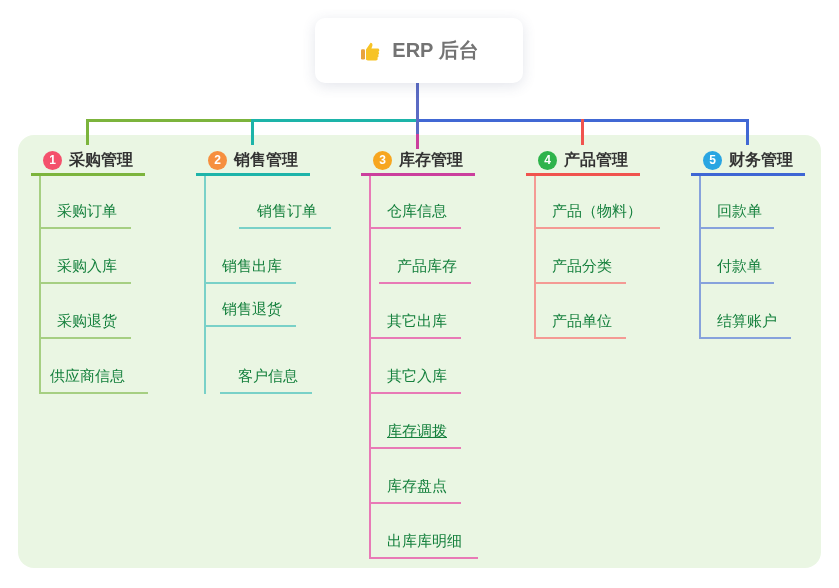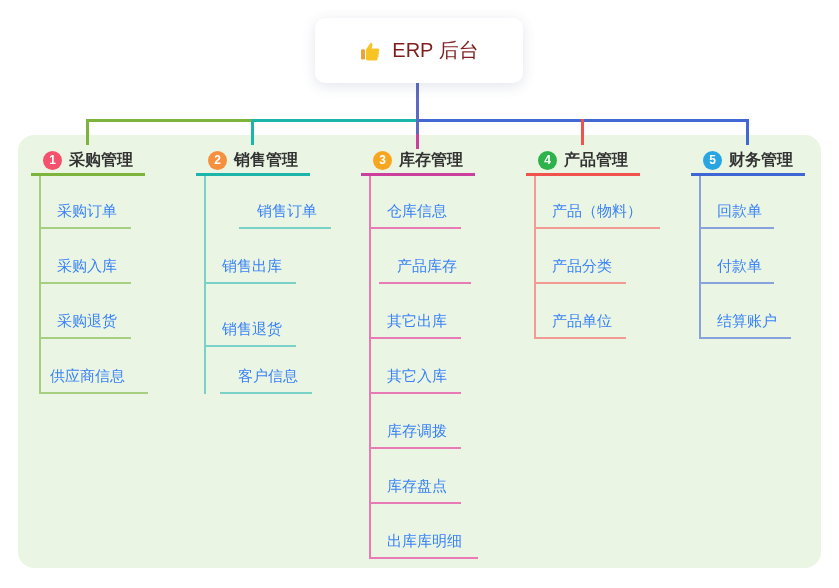--- a/index.html
+++ b/index.html
@@ -32,8 +32,8 @@
     justify-content: center;
     gap: 9px;
     font-size: 20px;
-    font-weight: 400;
-    color: #7f1d1d;
+    font-weight: 700;
+    color: #737373;
     z-index: 5;
   }
   .root-node .thumb { display: inline-flex; width: 24px; height: 24px; }

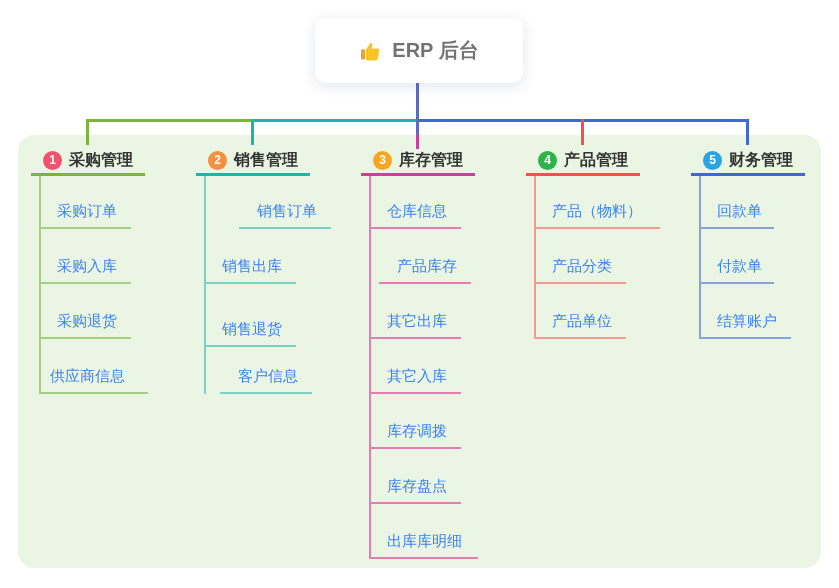--- a/index.html
+++ b/index.html
@@ -75,7 +75,7 @@
     align-items: flex-end;
     padding: 0 0 6px 18px;
     font-size: 15px;
-    color: #3b82f6;
+    color: #15803d;
     border-bottom-style: solid;
     border-bottom-width: 2px;
     white-space: nowrap;

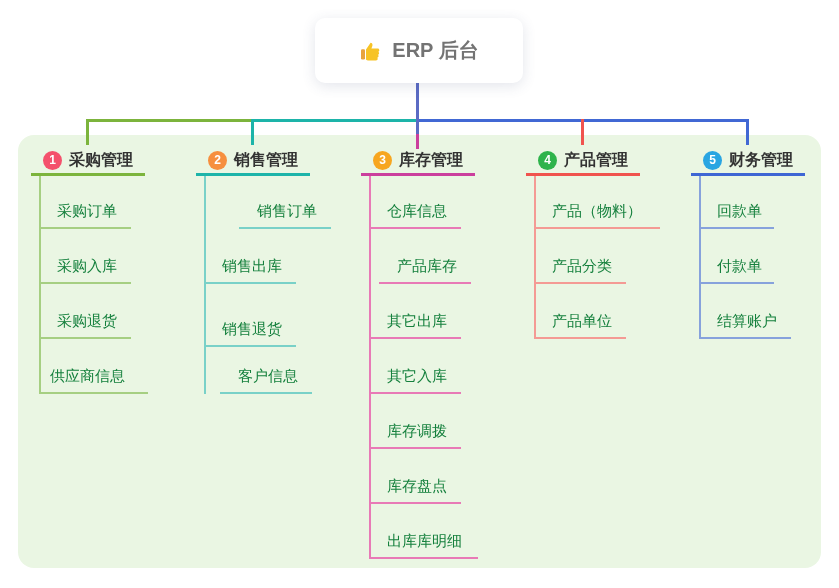--- a/index.html
+++ b/index.html
@@ -128,7 +128,7 @@
       <div class="spine" style="left: 204px; top: 176px; height: 218px; background: rgb(121, 209, 200);"></div>
       <div class="leaf-item" style="left: 204px; top: 174px; width: 92px; border-bottom-color: rgb(121, 209, 200); margin-left: 35px;">销售订单</div>
       <div class="leaf-item" style="left: 204px; top: 229px; width: 92px; border-bottom-color: rgb(121, 209, 200);">销售出库</div>
-      <div class="leaf-item" style="left: 204px; top: 292px; width: 92px; border-bottom-color: rgb(121, 209, 200); font-family: Liberation Serif, serif;">销售退货</div>
+      <div class="leaf-item" style="left: 204px; top: 272px; width: 92px; border-bottom-color: rgb(121, 209, 200); font-family: Liberation Serif, serif;">销售退货</div>
       <div class="leaf-item" style="left: 220px; top: 339px; width: 92px; border-bottom-color: rgb(121, 209, 200); text-align: center;">客户信息</div>
       <div class="branch-header" style="left: 361px; border-bottom-color: rgb(203, 63, 157);">
         <span class="badge" style="background: rgb(247, 166, 31);">3</span>

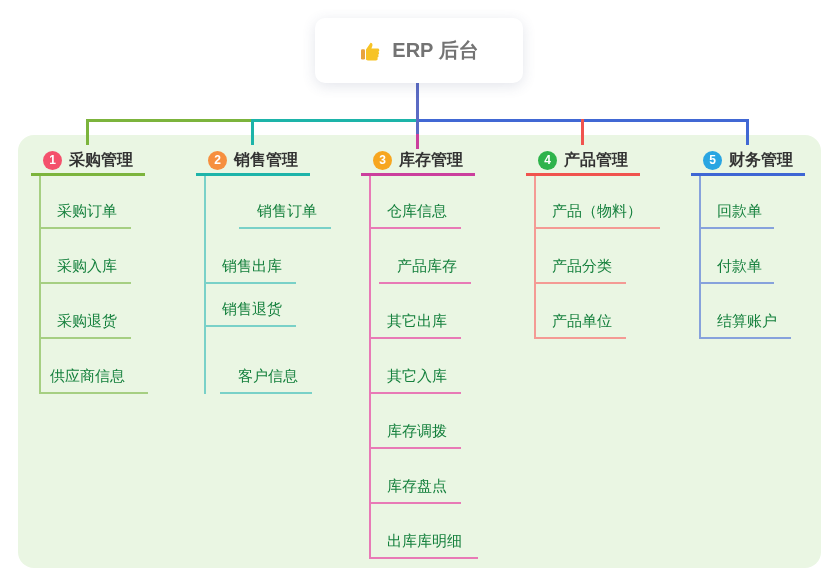--- a/index.html
+++ b/index.html
@@ -139,7 +139,7 @@
       <div class="leaf-item" style="left: 379px; top: 229px; width: 92px; border-bottom-color: rgb(232, 122, 182);">产品库存</div>
       <div class="leaf-item" style="left: 369px; top: 284px; width: 92px; border-bottom-color: rgb(232, 122, 182);">其它出库</div>
       <div class="leaf-item" style="left: 369px; top: 339px; width: 92px; border-bottom-color: rgb(232, 122, 182);">其它入库</div>
-      <div class="leaf-item" style="left: 369px; top: 394px; width: 92px; border-bottom-color: rgb(232, 122, 182);">库存调拨</div>
+      <div class="leaf-item" style="left: 369px; top: 394px; width: 92px; border-bottom-color: rgb(232, 122, 182); text-decoration: underline;">库存调拨</div>
       <div class="leaf-item" style="left: 369px; top: 449px; width: 92px; border-bottom-color: rgb(232, 122, 182);">库存盘点</div>
       <div class="leaf-item" style="left: 369px; top: 504px; width: 109px; border-bottom-color: rgb(232, 122, 182);">出库库明细</div>
       <div class="branch-header" style="left: 526px; border-bottom-color: rgb(240, 83, 78);">

